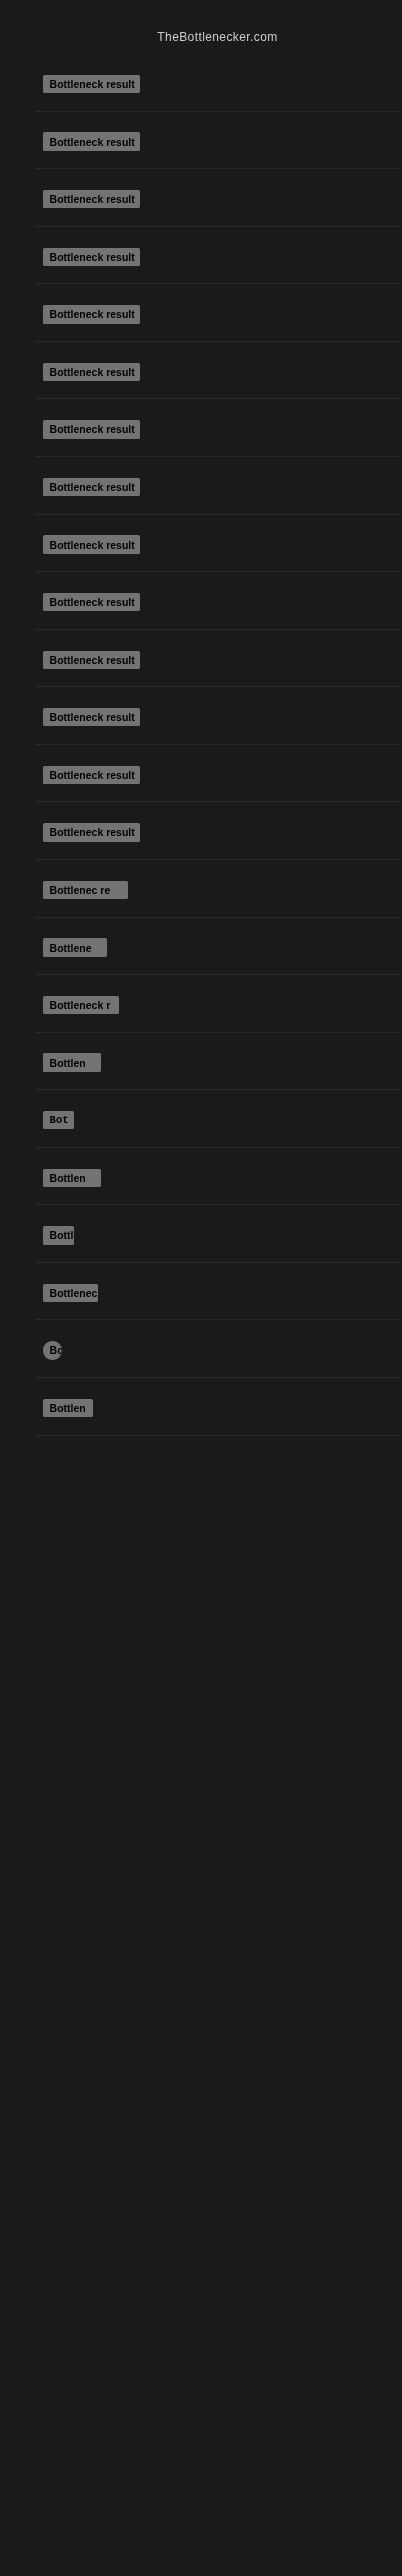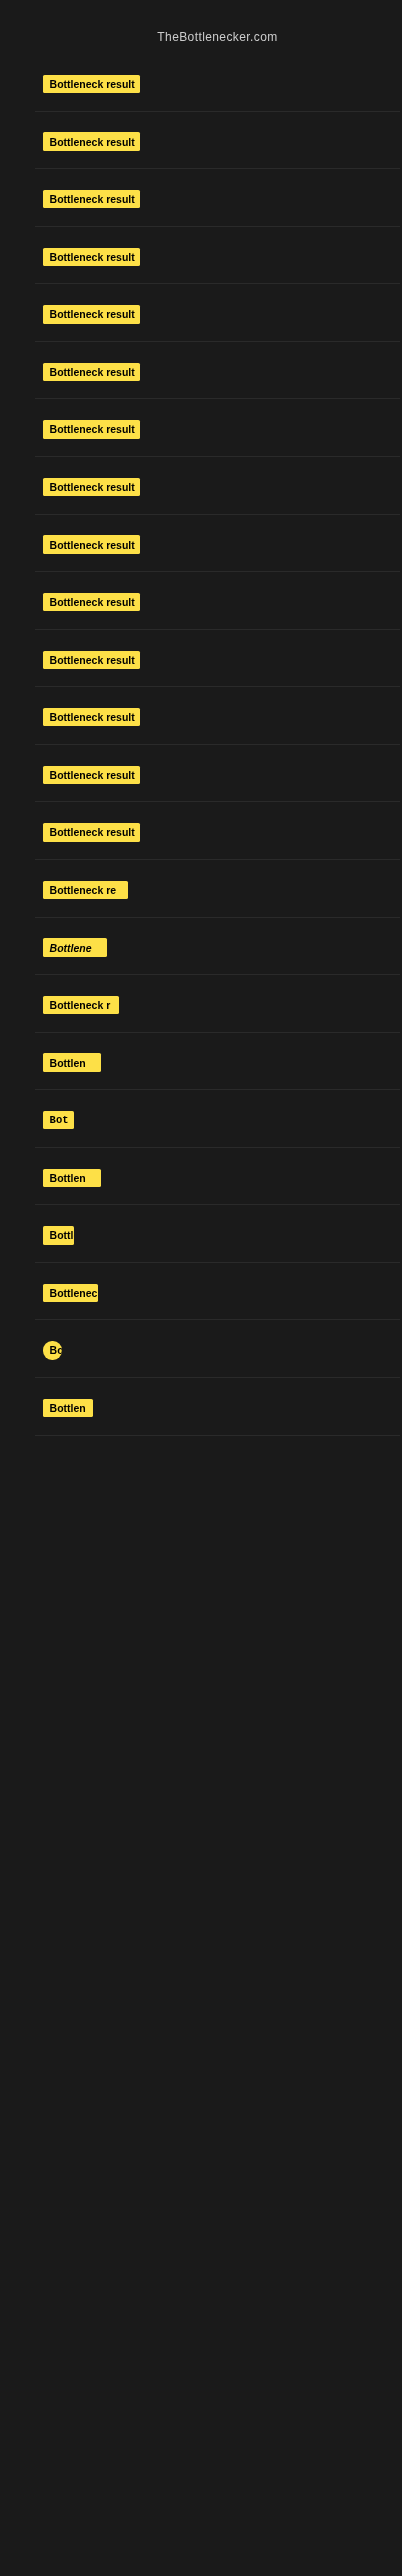--- a/index.html
+++ b/index.html
@@ -32,7 +32,7 @@
 
     .bottleneck-badge {
       display: inline-block;
-      background-color: #fde047;
+      background-color: #737373;
       color: #000;
       font-size: 10.5px;
       font-weight: bold;

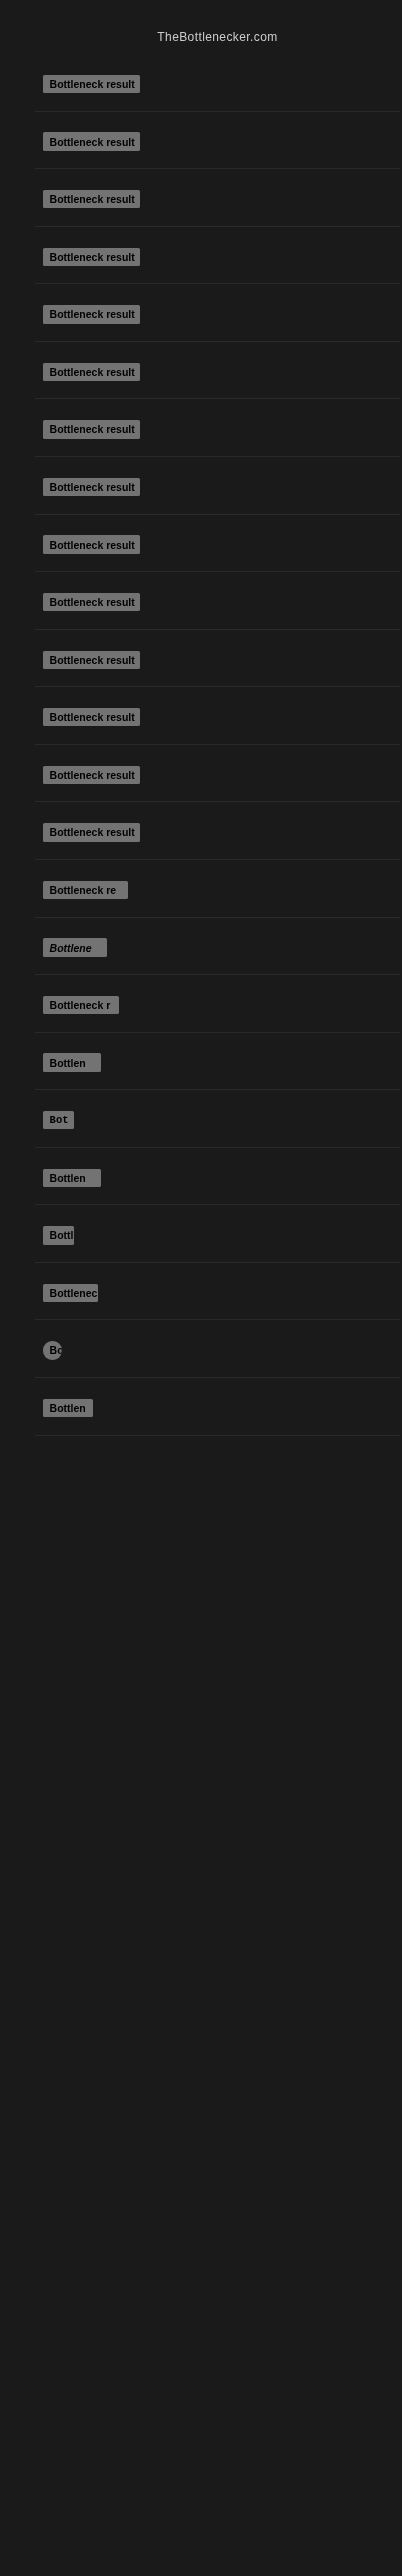--- a/index.html
+++ b/index.html
@@ -68,7 +68,7 @@
     <div class="bottleneck-item"><span class="bottleneck-badge" style="max-width: 97px; width: 97px;">Bottleneck result</span></div>
     <div class="bottleneck-item"><span class="bottleneck-badge" style="max-width: 97px; width: 97px;">Bottleneck result</span></div>
     <div class="bottleneck-item"><span class="bottleneck-badge" style="max-width: 97px; width: 97px;">Bottleneck result</span></div>
-    <div class="bottleneck-item"><span class="bottleneck-badge" style="max-width: 85px; width: 85px;">Bottleneck re</span></div>
+    <div class="bottleneck-item"><span class="bottleneck-badge" style="max-width: 85px; width: 85px;">Bottlenec re</span></div>
     <div class="bottleneck-item"><span class="bottleneck-badge" style="max-width: 64px; width: 68px; font-style: italic;">Bottlene</span></div>
     <div class="bottleneck-item"><span class="bottleneck-badge" style="max-width: 76px; width: 76px;">Bottleneck r</span></div>
     <div class="bottleneck-item"><span class="bottleneck-badge" style="max-width: 58px; width: 58px;">Bottlen</span></div>

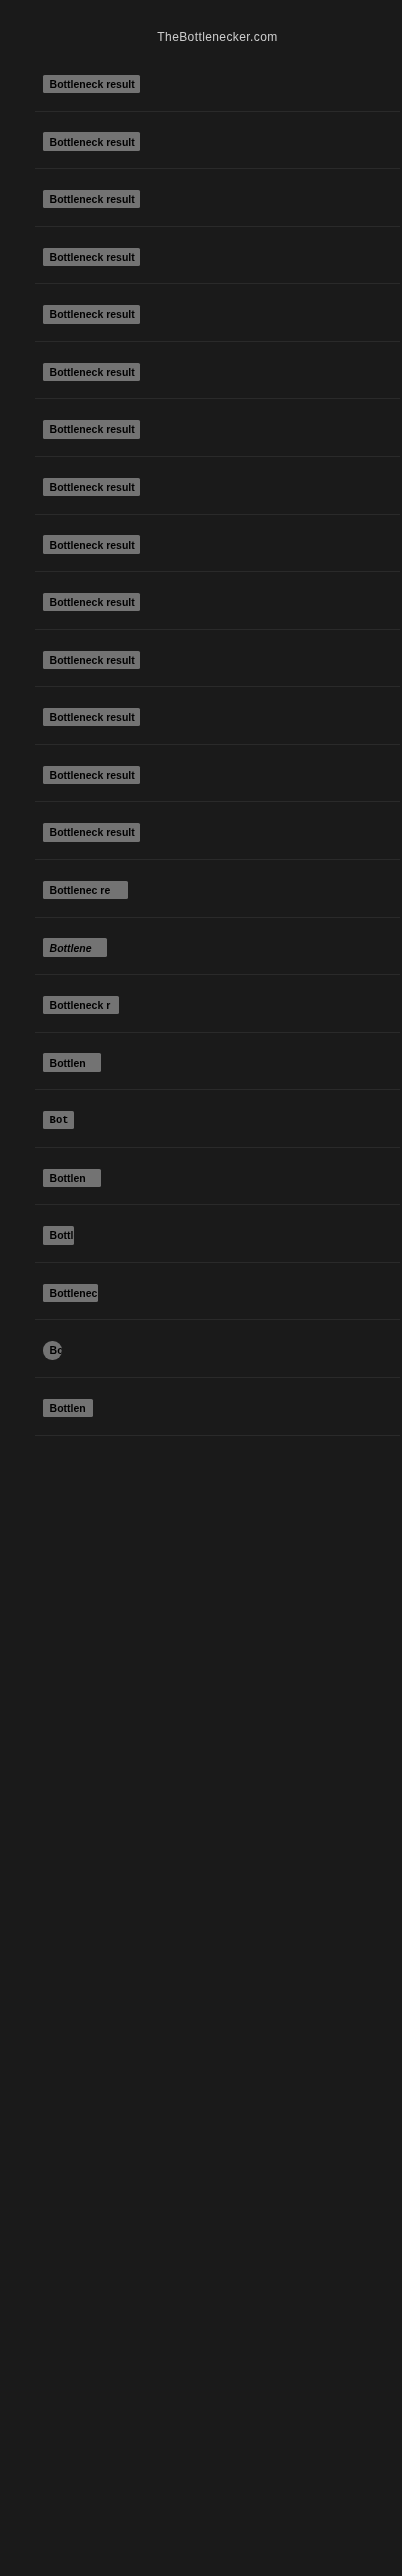--- a/index.html
+++ b/index.html
@@ -69,7 +69,7 @@
     <div class="bottleneck-item"><span class="bottleneck-badge" style="max-width: 97px; width: 97px;">Bottleneck result</span></div>
     <div class="bottleneck-item"><span class="bottleneck-badge" style="max-width: 97px; width: 97px;">Bottleneck result</span></div>
     <div class="bottleneck-item"><span class="bottleneck-badge" style="max-width: 85px; width: 85px;">Bottlenec re</span></div>
-    <div class="bottleneck-item"><span class="bottleneck-badge" style="max-width: 64px; width: 68px; font-style: italic;">Bottlene</span></div>
+    <div class="bottleneck-item"><span class="bottleneck-badge" style="max-width: 64px; width: 68px;">Bottlene</span></div>
     <div class="bottleneck-item"><span class="bottleneck-badge" style="max-width: 76px; width: 76px;">Bottleneck r</span></div>
     <div class="bottleneck-item"><span class="bottleneck-badge" style="max-width: 58px; width: 58px;">Bottlen</span></div>
     <div class="bottleneck-item"><span class="bottleneck-badge" style="max-width: 31px; width: 31px; font-family: Liberation Mono, monospace;">Bot</span></div>

